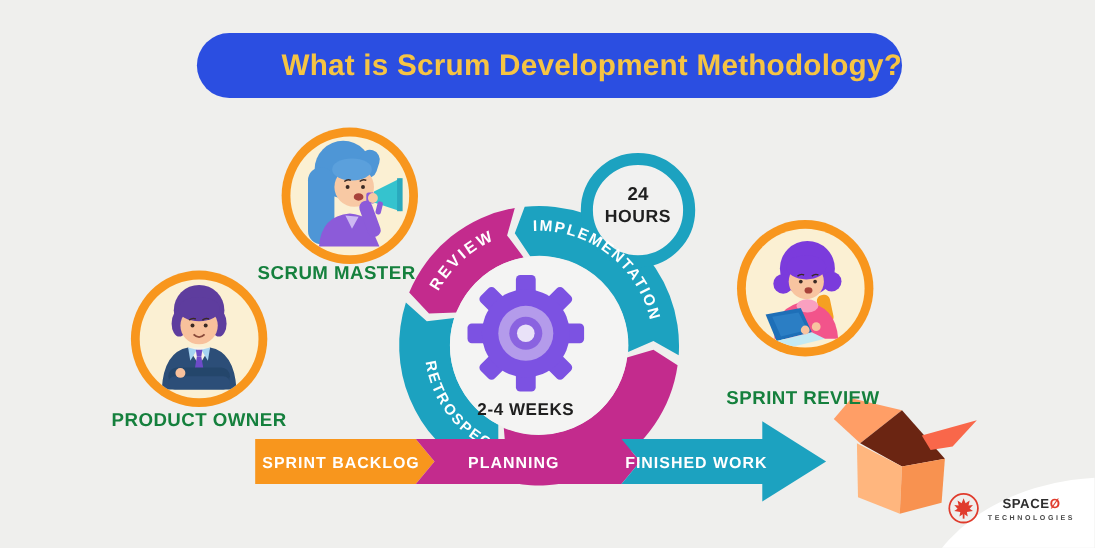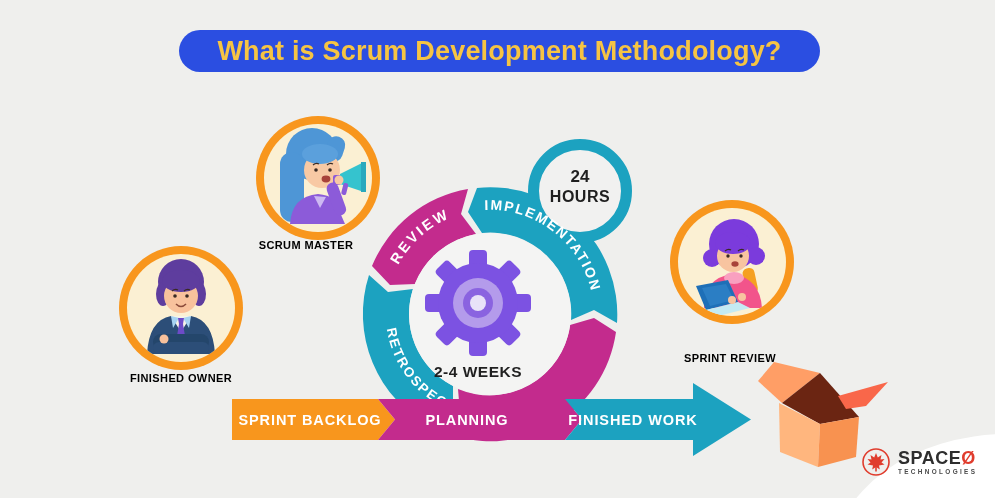--- a/index.html
+++ b/index.html
@@ -11,8 +11,8 @@
   .abs{position:absolute;}
   
   .title-pill{
-    left:179px;top:30px;width:641px;height:42px;border-radius:30px;
-    background:#2B4EE1;display:flex;align-items:center;justify-content:center;
+    left:179px;top:30px;width:641px;height:59px;border-radius:30px;
+    background:#2B4EE1;display:flex;align-items:center;justify-content:flex-end;
   }
   .title-pill span{
     color:#F6C443;font-size:27px;font-weight:800;letter-spacing:.2px;white-space:nowrap;

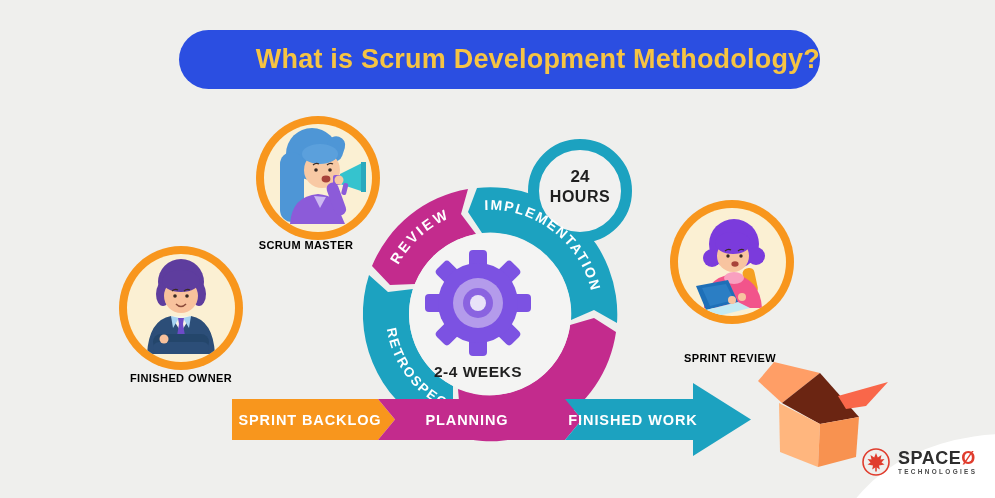--- a/index.html
+++ b/index.html
@@ -20,7 +20,7 @@
   
   .role-label{
     transform:translateX(-50%);
-    color:#000000;font-size:11px;font-weight:800;letter-spacing:.4px;white-space:nowrap;text-align:center;
+    color:#15803d;font-size:17px;font-weight:800;letter-spacing:.4px;white-space:nowrap;text-align:center;
   }
   
   .logo{

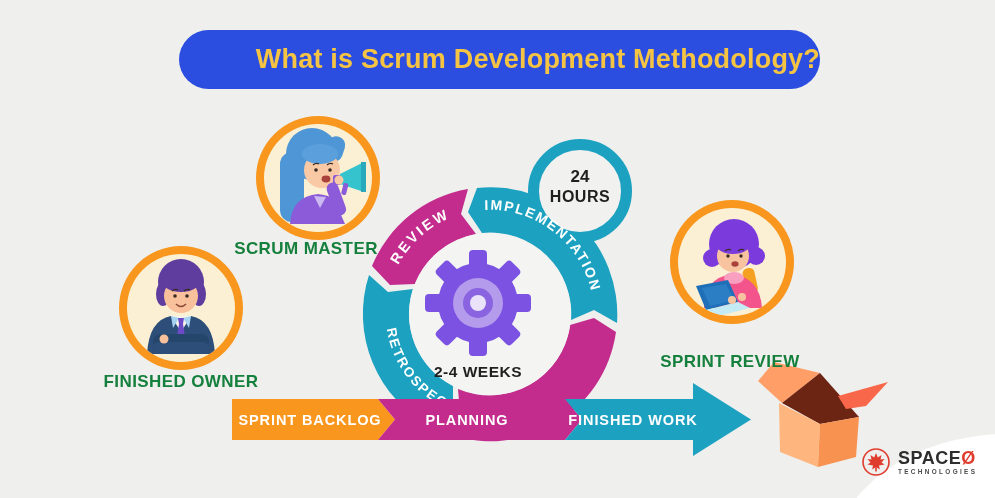--- a/index.html
+++ b/index.html
@@ -206,7 +206,7 @@
 </div>
 
 <div class="abs role-label" style="left:306px;top:239px;">SCRUM MASTER</div>
-<div class="abs role-label" style="left:181px;top:372px;">FINISHED OWNER</div>
+<div class="abs role-label" style="left:181px;top:372px;">PRODUCT OWNER</div>
 <div class="abs role-label" style="left:730px;top:352px;">SPRINT REVIEW</div>
 
 <div class="abs logo">

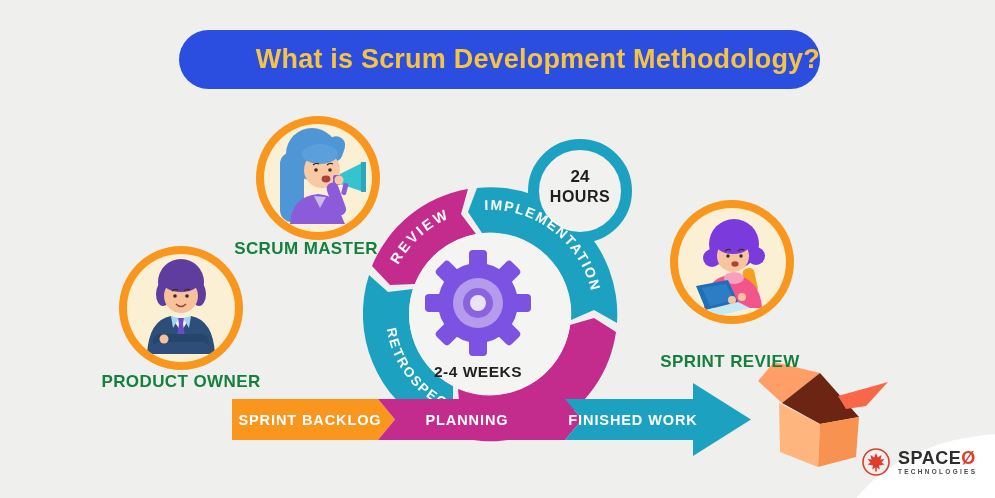--- a/index.html
+++ b/index.html
@@ -26,7 +26,7 @@
   .logo{
     left:861px;top:447px;display:flex;align-items:center;gap:7px;
   }
-  .logo .brand-line{font-size:18px;font-weight:800;color:#2E2E2E;letter-spacing:.5px;line-height:18px;}
+  .logo .brand-line{font-size:12px;font-weight:800;color:#2E2E2E;letter-spacing:.5px;line-height:18px;text-align:center;}
   .logo .brand-line .oh{color:#E03C2D;}
   .logo .sub-line{font-size:6.4px;font-weight:700;color:#4A4A4A;letter-spacing:2.35px;margin-top:1px;}
   svg text{font-family:"Liberation Sans","DejaVu Sans",sans-serif;}

